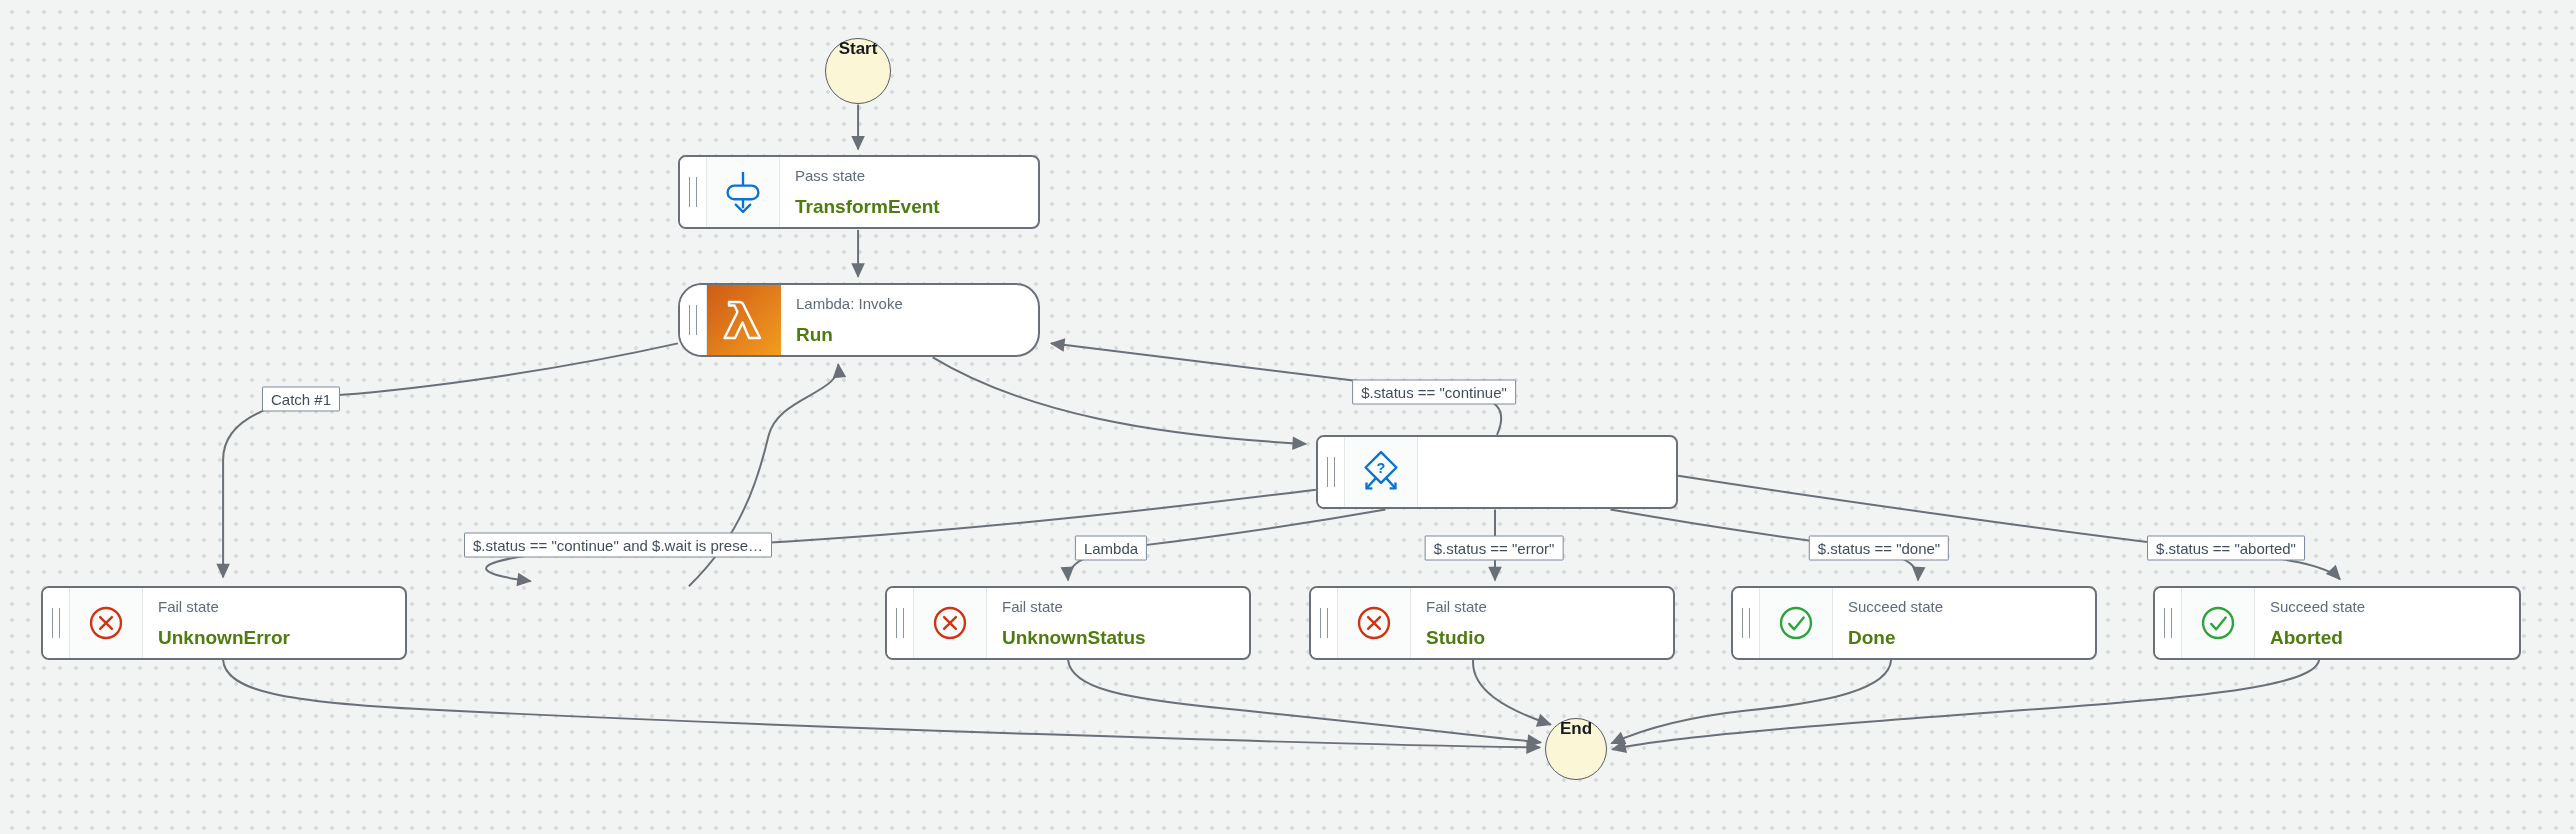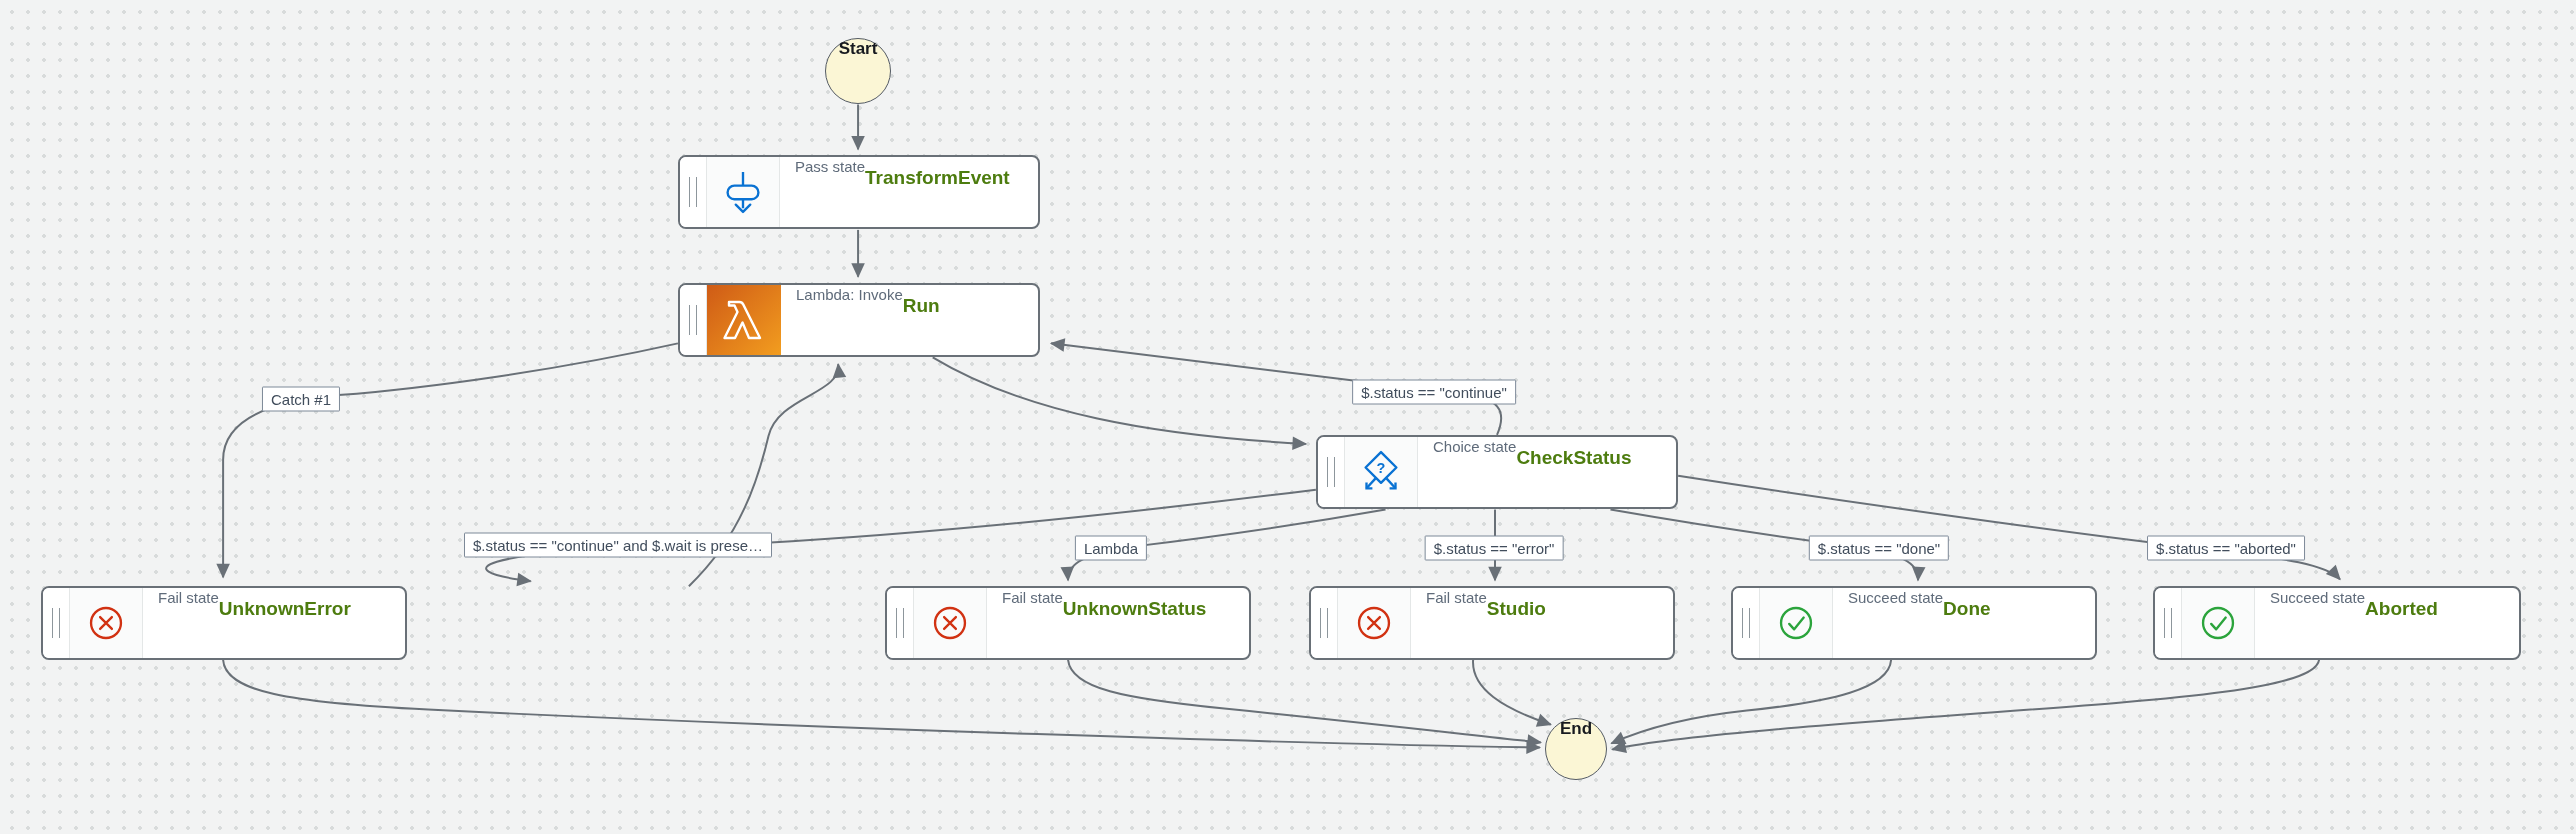--- a/index.html
+++ b/index.html
@@ -36,7 +36,7 @@
   .grip-lines{width:6px;height:30px;border-left:1.6px solid #8d969c;border-right:1.6px solid #8d969c;}
   .icon-cell{width:72px;display:flex;align-items:center;justify-content:center;background:#fafbfb;border-right:1px solid #e4e7e7;}
   .icon-cell.lambda{width:74px;background:linear-gradient(135deg,#cf5b16 0%,#f29d1f 100%);border-right:none;}
-  .text-cell{display:flex;flex-direction:row;justify-content:center;padding-left:15px;min-width:0;}
+  .text-cell{display:flex;flex-direction:column;justify-content:center;padding-left:15px;min-width:0;}
   .state-type{font-size:15px;color:#5f6b7a;line-height:20px;white-space:nowrap;}
   .state-name{font-size:19px;color:#4d7c0f;font-weight:600;line-height:25px;white-space:nowrap;margin-top:8px;}
 

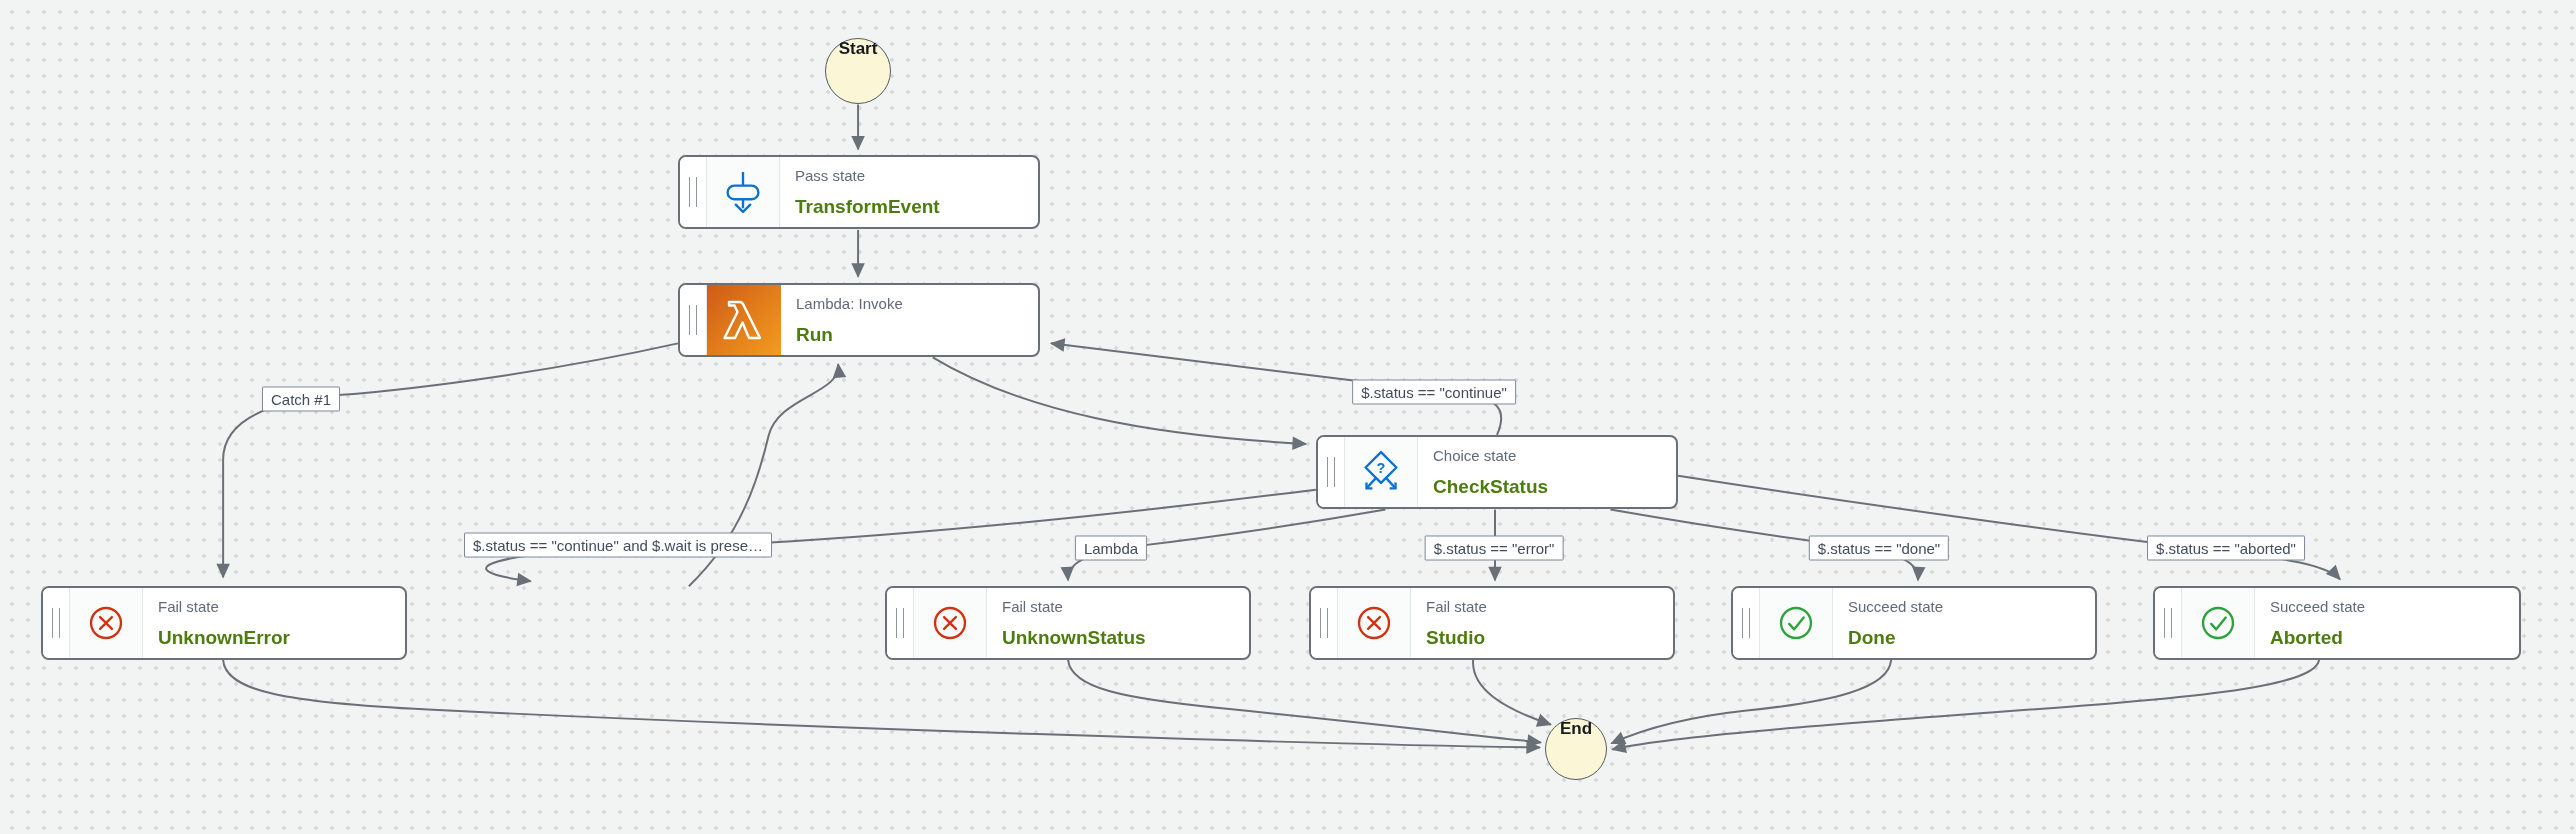--- a/index.html
+++ b/index.html
@@ -100,7 +100,7 @@
     </div>
   </div>
 
-  <div class="state-node" style="left:678px;top:283px;width:362px;">
+  <div class="state-node" style="left:678px;top:283px;width:362px;border-radius:24px;">
     <span class="grip">
         <i class="grip-lines"></i>
       </span>

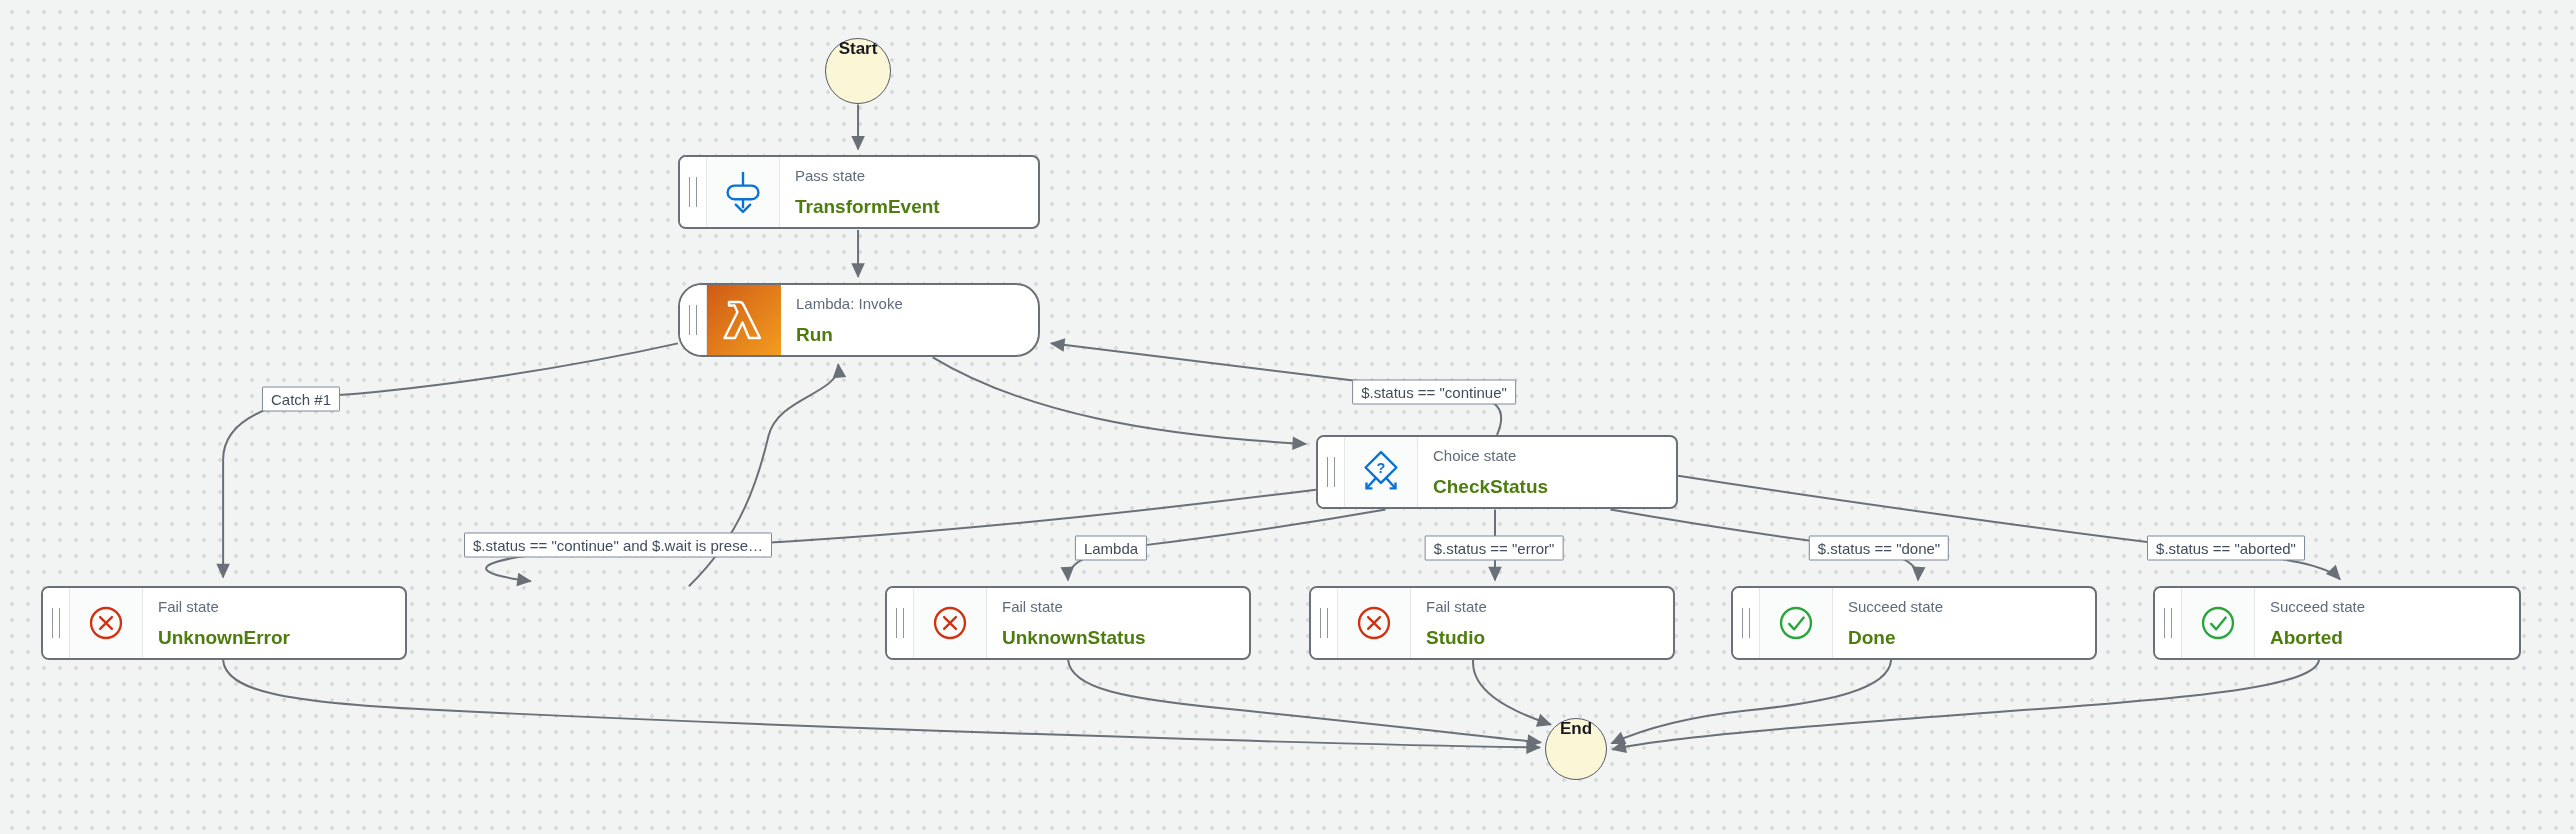--- a/index.html
+++ b/index.html
@@ -129,10 +129,6 @@
         <path d="M48,43.5 L48,50 L41.5,50" stroke="#0972d3" stroke-width="2.6" fill="none"></path>
       </svg>
     </span>
-    <div class="text-cell">
-      <div class="state-type">Choice state</div>
-      <div class="state-name">CheckStatus</div>
-    </div>
   </div>
 
   <div class="state-node" style="left:41px;top:586px;width:366px;">

